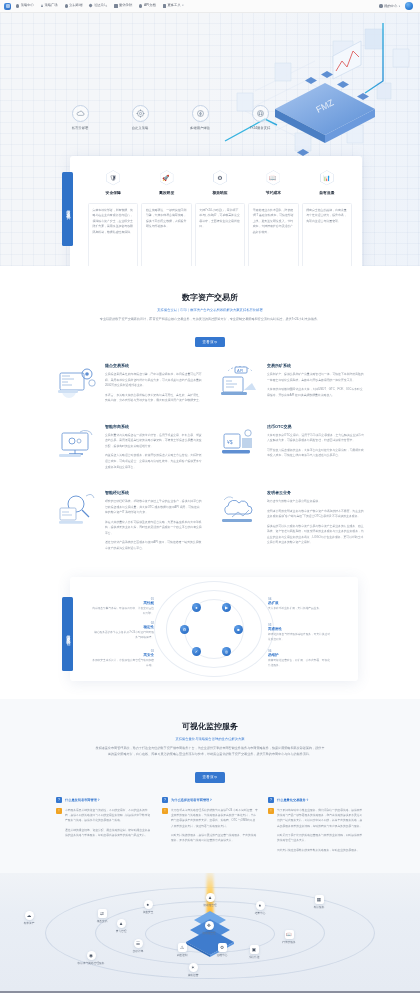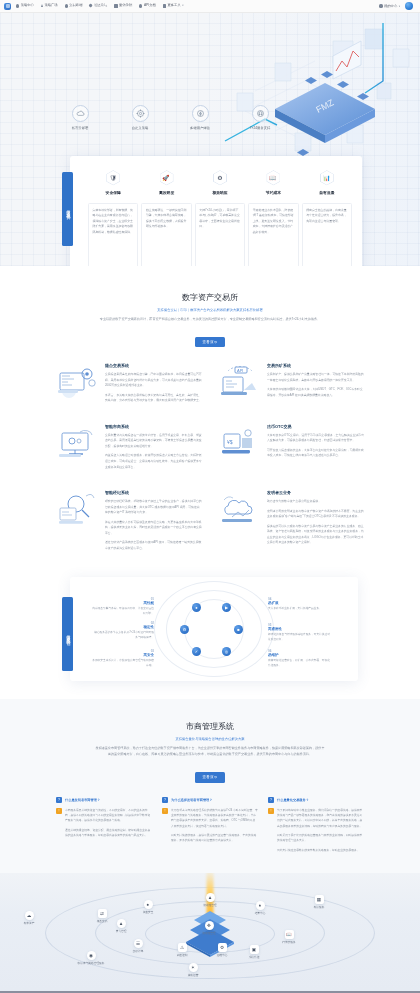--- a/index.html
+++ b/index.html
@@ -146,7 +146,7 @@
   
   .sec-exchange { background:#fff; padding: 26px 0 0; position: relative; }
   .sec-head { text-align: center; }
-  .sec-title { font-size: 8px; font-weight: normal; color:#1d2430; margin-bottom: 5px;}
+  .sec-title { font-size: 8px; font-weight: bold; color:#1d2430; margin-bottom: 5px;}
   .sec-sub { font-size: 3.3px; color:#3b7cd3; margin-bottom: 4px; }
   .sec-desc { font-size: 3.1px; color:#818a97; line-height: 1.95; width: 232px; margin: 0 auto 7px; }
   .btn-primary {

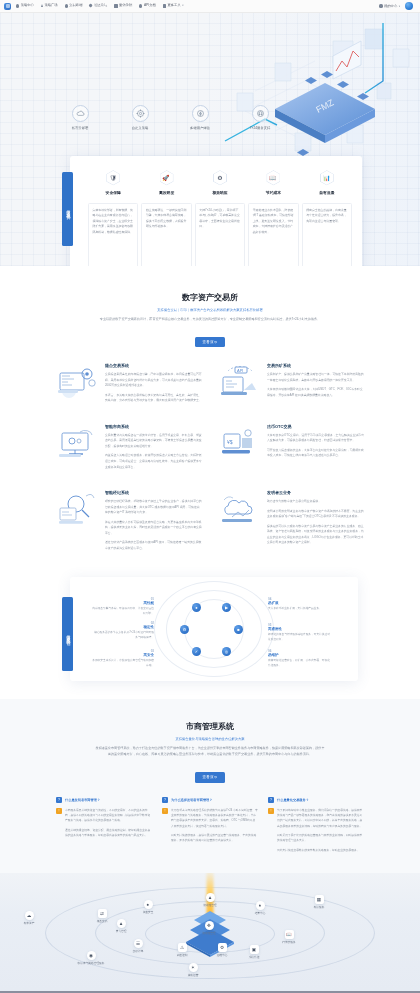--- a/index.html
+++ b/index.html
@@ -584,7 +584,7 @@
 
   <div class="sec-mm">
     <div class="sec-head">
-      <div class="sec-title">市商管理系统</div>
+      <div class="sec-title">可视化监控服务</div>
       <div class="sec-sub">支持撮合量化与策略撮合管理的全方位解决方案</div>
       <div class="sec-desc">发明者量化市商管理系统，致力于打造全方位的数字资产做市商服务平台，为企业提供完整的市商智能业务服务与市商策略服务，快捷应用策略和系统部署架构，提供丰富的量化策略方案，自有在线、简单可灵活的策略运营业务流程与技术，帮助撮合量化的数字资产交易业务，提供完整的市商中心与自有的服务流程。</div>
       <button class="btn-primary">查看演示</button>

